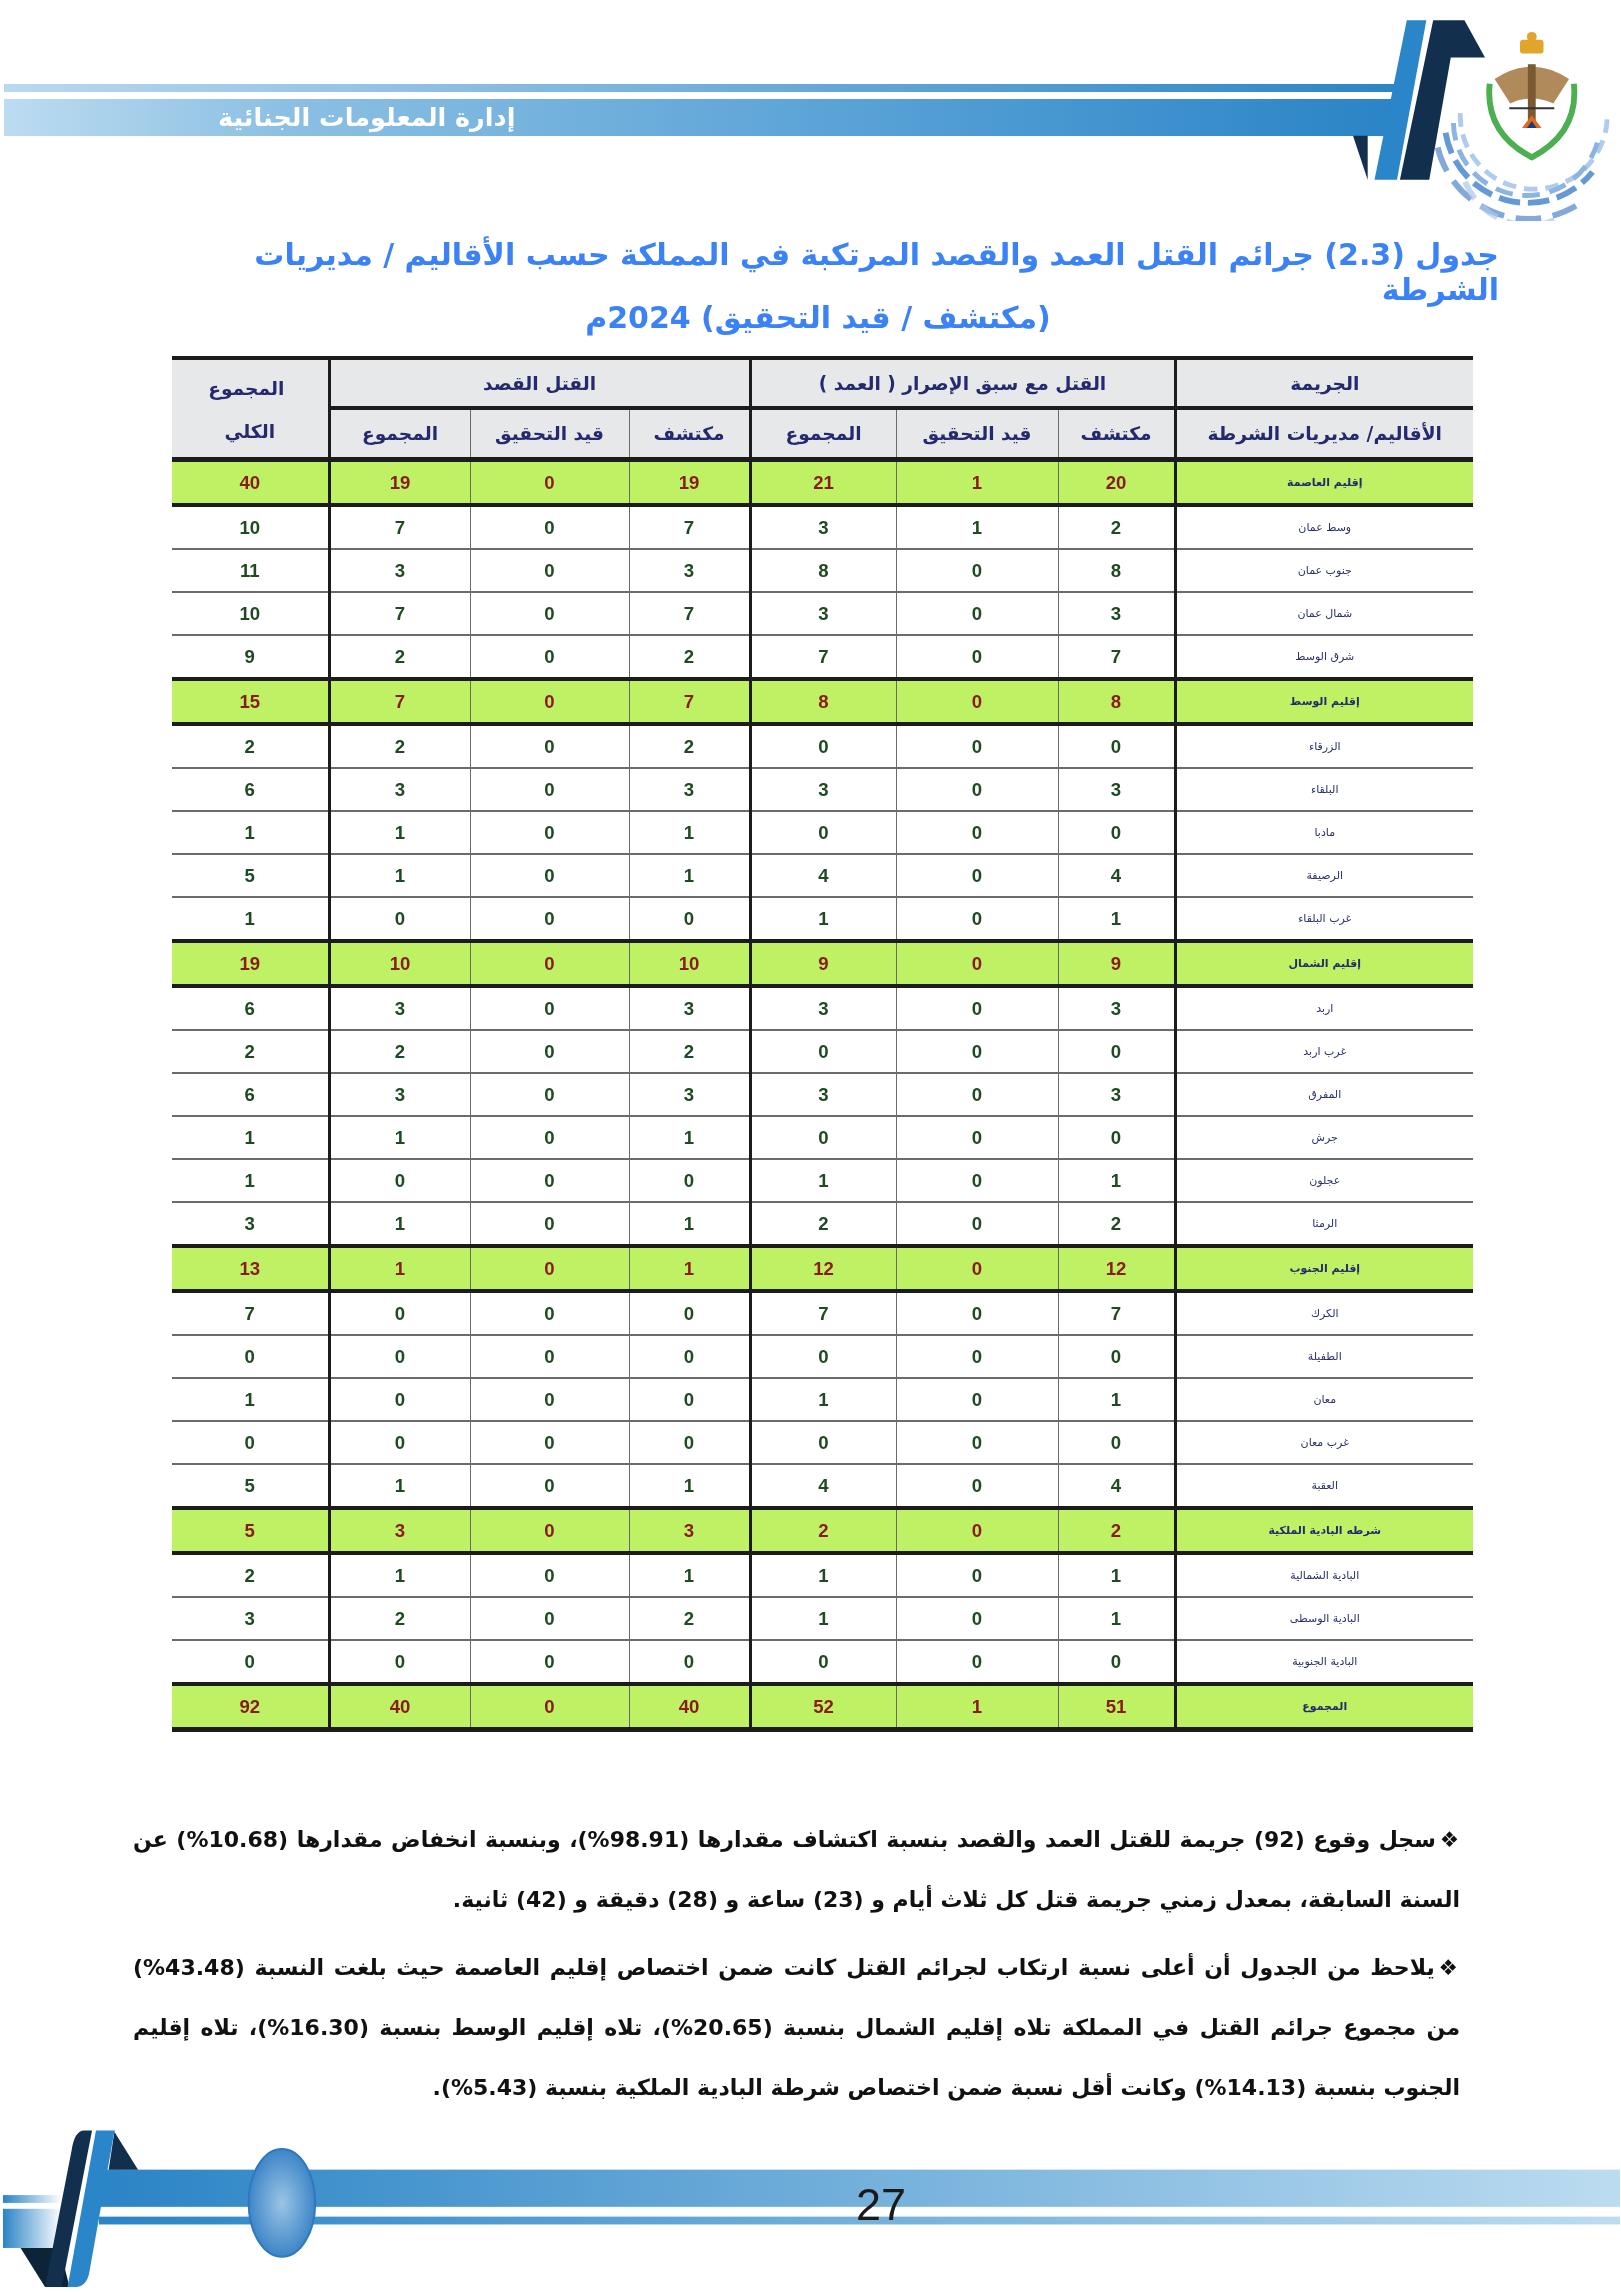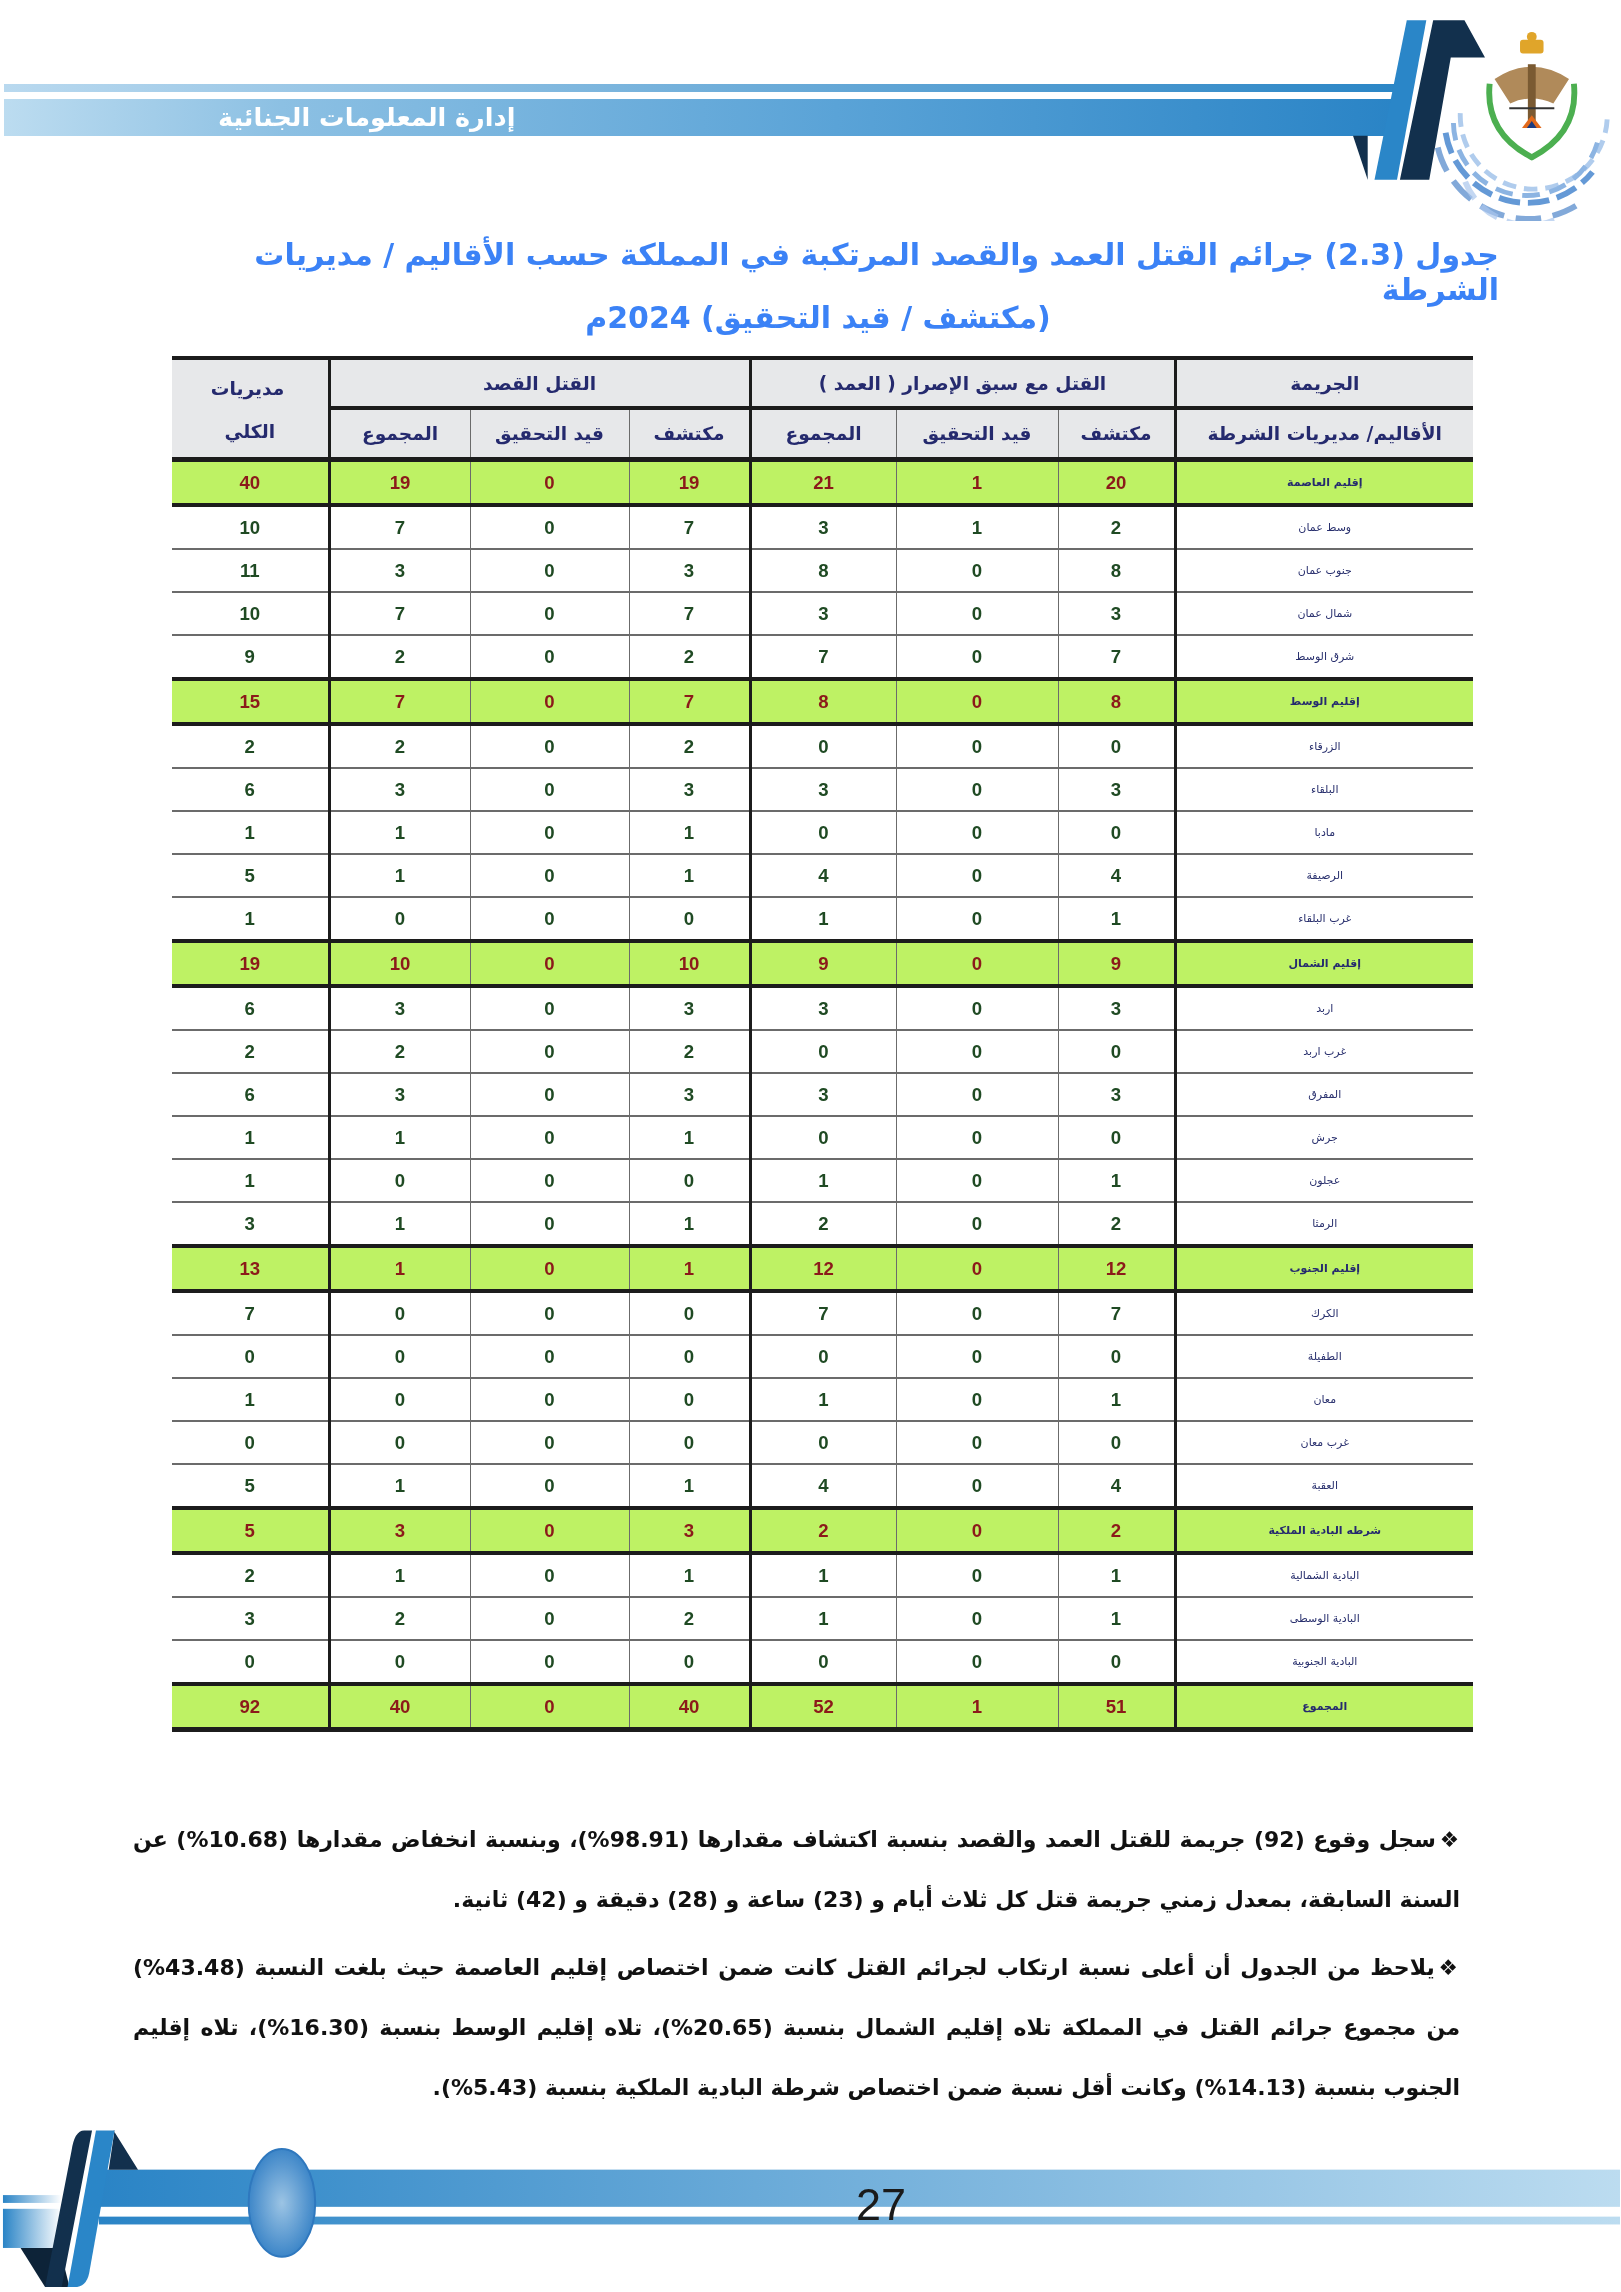--- a/index.html
+++ b/index.html
@@ -103,7 +103,7 @@
         <th class="thick-l" colspan="3">القتل مع سبق الإصرار ( العمد )</th>
         <th class="thick-l" colspan="3">القتل القصد</th>
         <th rowspan="2" style="border-bottom:5.9px solid #1c1c1c; line-height:43px; padding-top:3.9px;">
-          <span style="display:inline-block; width:69px;">مديريات الكلي</span>
+          <span style="display:inline-block; width:69px;">المجموع الكلي</span>
         </th>
       </tr>
       <tr class="hrow2">

